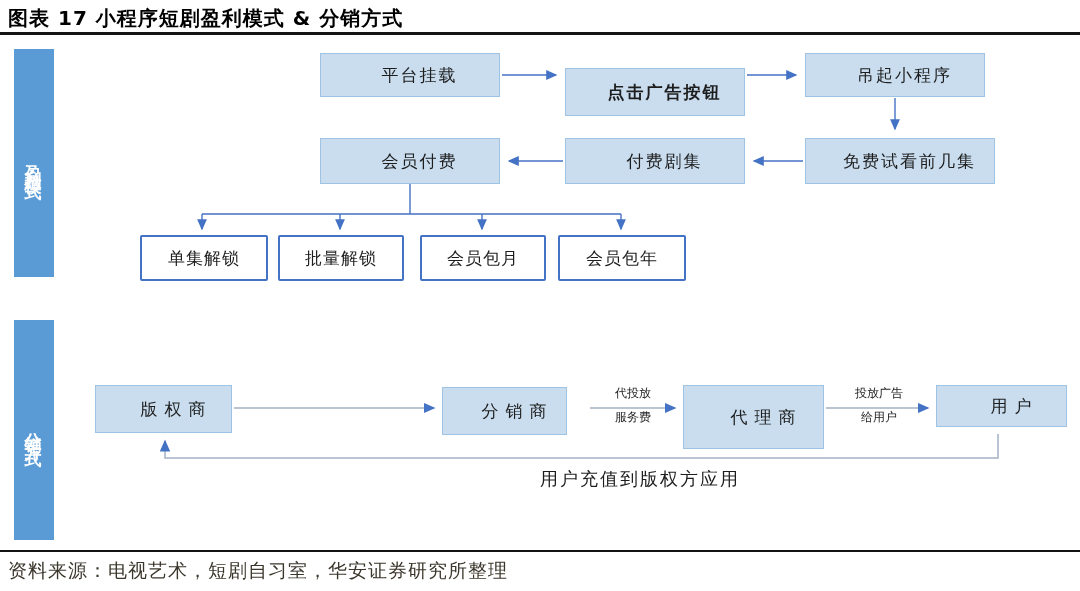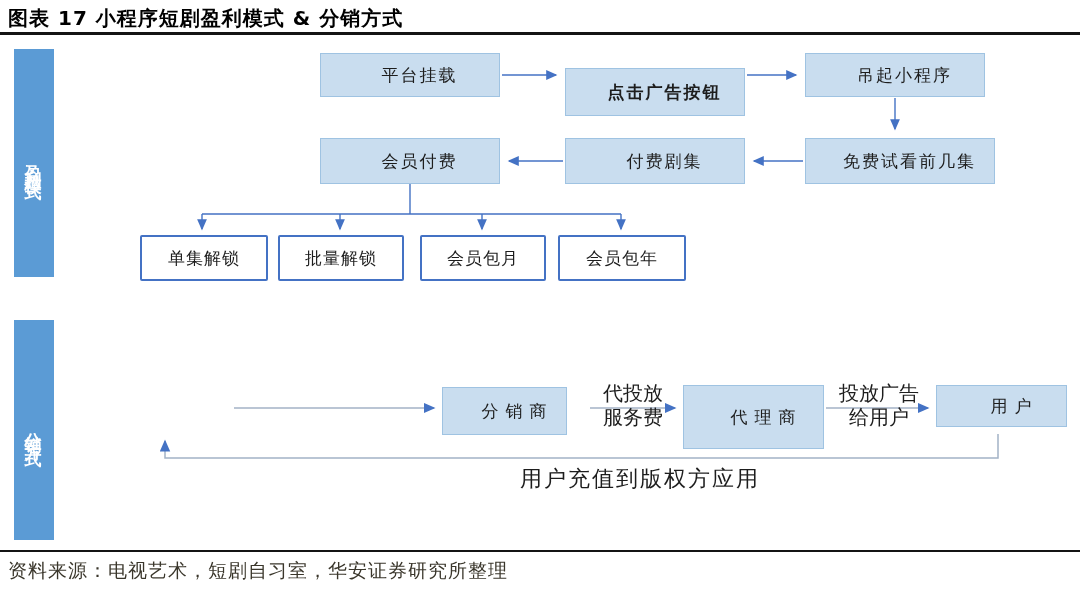--- a/index.html
+++ b/index.html
@@ -47,7 +47,7 @@
     position:absolute;text-align:center;color:var(--text);
     font-size:15px;line-height:22px;white-space:nowrap;
   }
-  .elabel-small{font-size:20px;line-height:24px;}
+  .elabel-small{font-size:12px;line-height:24px;}
   .elabel-return{font-size:22px;letter-spacing:2px;}
   .source-line{
     position:absolute;left:8px;top:558px;font-size:19px;letter-spacing:1px;

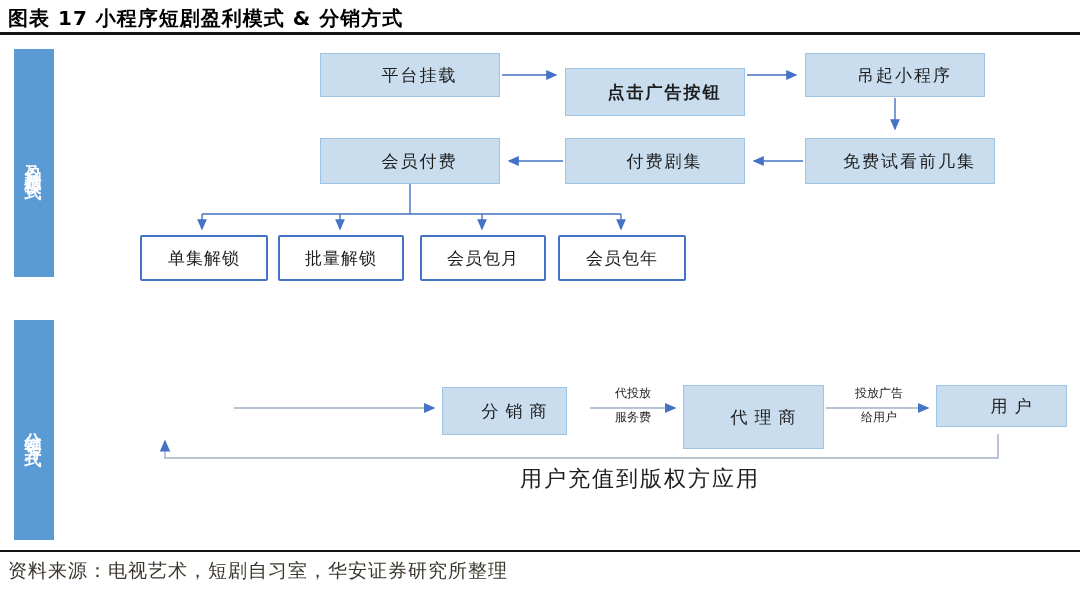--- a/index.html
+++ b/index.html
@@ -102,6 +102,7 @@
   <div class="node-round" style="left:420px;top:235px;width:126px;height:46px;">会员包月</div>
   <div class="node-round" style="left:558px;top:235px;width:128px;height:46px;">会员包年</div>
 
+  <div class="node node-chain" style="left:95px;top:385px;width:137px;height:48px;">版权商</div>
   <div class="node node-chain" style="left:442px;top:368px;width:125px;height:48px;margin-top:19px;">分销商</div>
   <div class="node node-chain" style="left:683px;top:385px;width:141px;height:64px;">代理商</div>
   <div class="node node-chain" style="left:936px;top:385px;width:131px;height:42px;">用户</div>

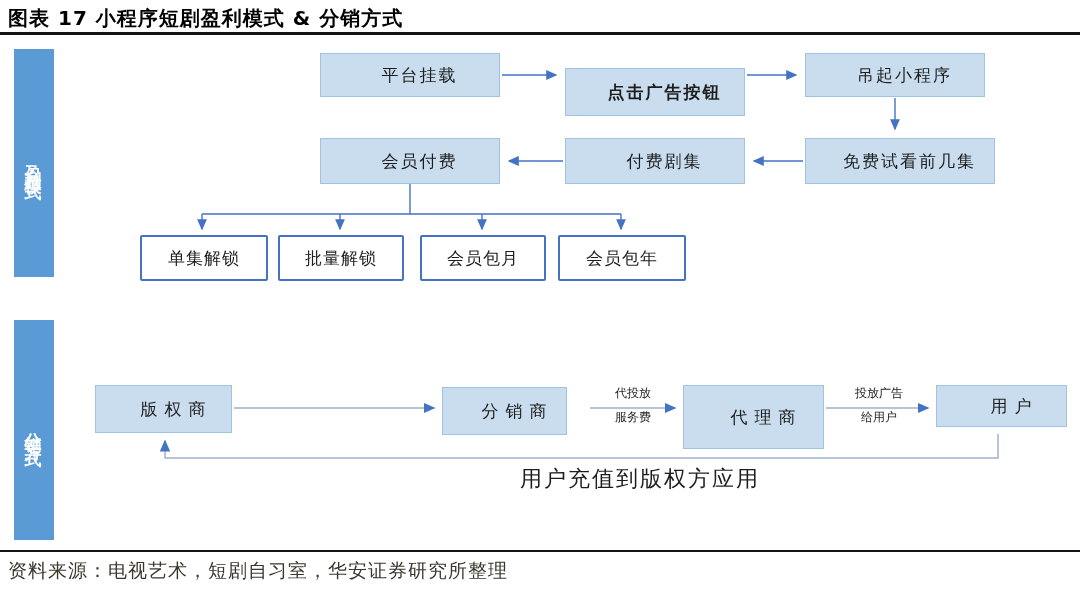--- a/index.html
+++ b/index.html
@@ -48,7 +48,7 @@
     font-size:15px;line-height:22px;white-space:nowrap;
   }
   .elabel-small{font-size:12px;line-height:24px;}
-  .elabel-return{font-size:22px;letter-spacing:2px;}
+  .elabel-return{font-size:18px;letter-spacing:2px;}
   .source-line{
     position:absolute;left:8px;top:558px;font-size:19px;letter-spacing:1px;
     color:#3a362b;white-space:nowrap;

